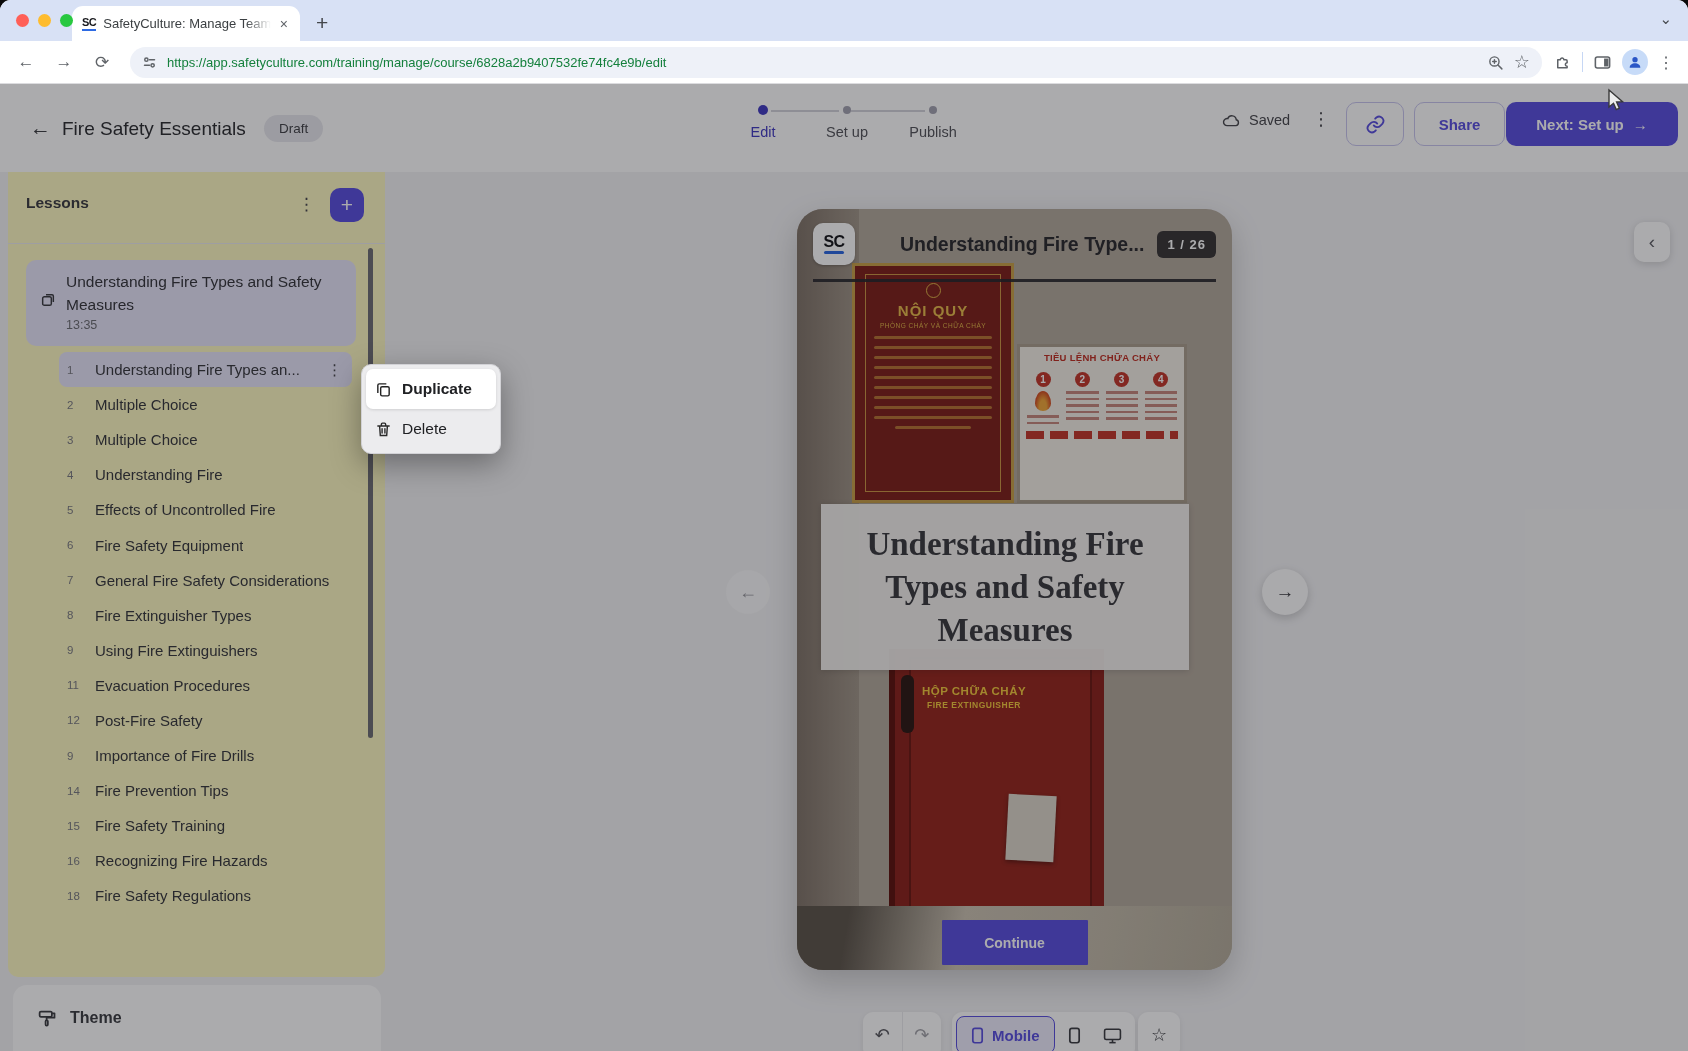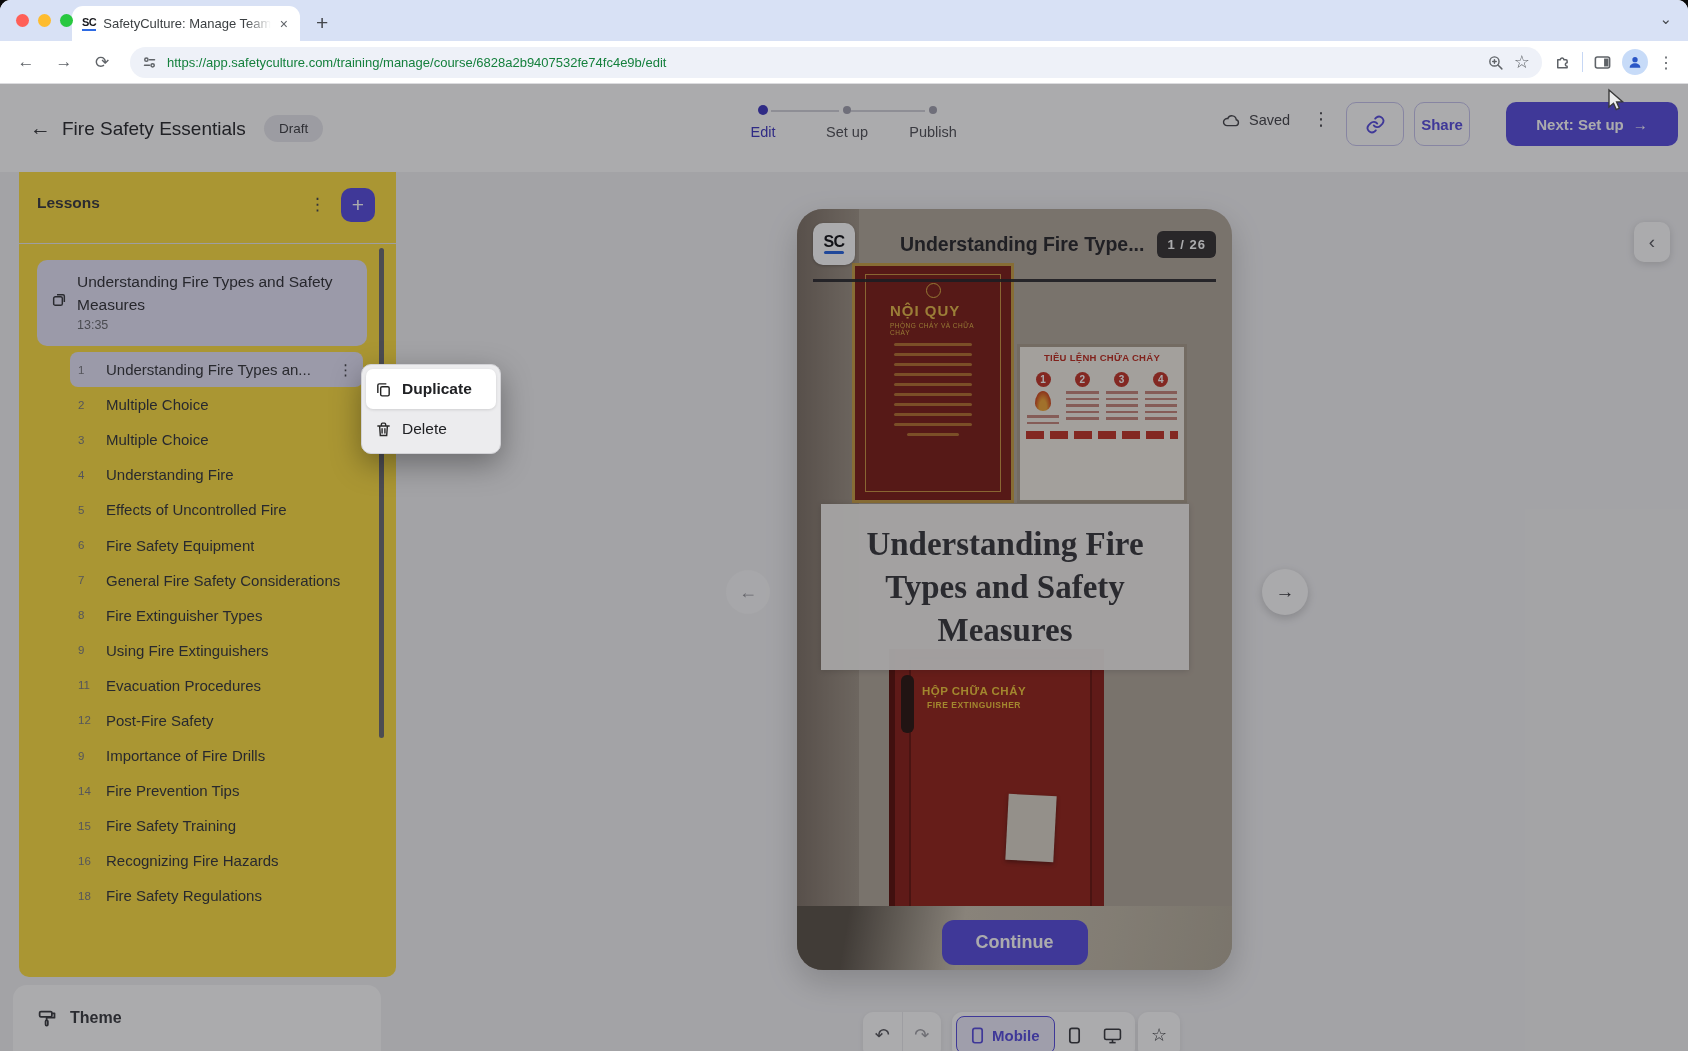--- a/index.html
+++ b/index.html
@@ -53,7 +53,7 @@
   .hdr-kebab { position:absolute; left:1312px; top:24px; font-size:18px; color:#4a4a4f; letter-spacing:1px;}
   .btn { display:flex; align-items:center; justify-content:center; border-radius:10px; font-size:15px; font-weight:600; }
   .btn-link { position:absolute; left:1346px; top:18px; width:58px; height:44px; border:1.5px solid #c9c6ef; color:#5b51e0; background:#fff;}
-  .btn-share { position:absolute; left:1414px; top:18px; width:56px; height:44px; border:1.5px solid #c9c6ef; color:#5b51e0; background:#fff;}
+  .btn-share { position:absolute; left:1414px; top:18px; width:91px; height:44px; border:1.5px solid #c9c6ef; color:#5b51e0; background:#fff;}
   .btn-next { position:absolute; left:1506px; top:18px; width:172px; height:44px; background:#5b51e0; color:#fff; gap:9px; }
 
   

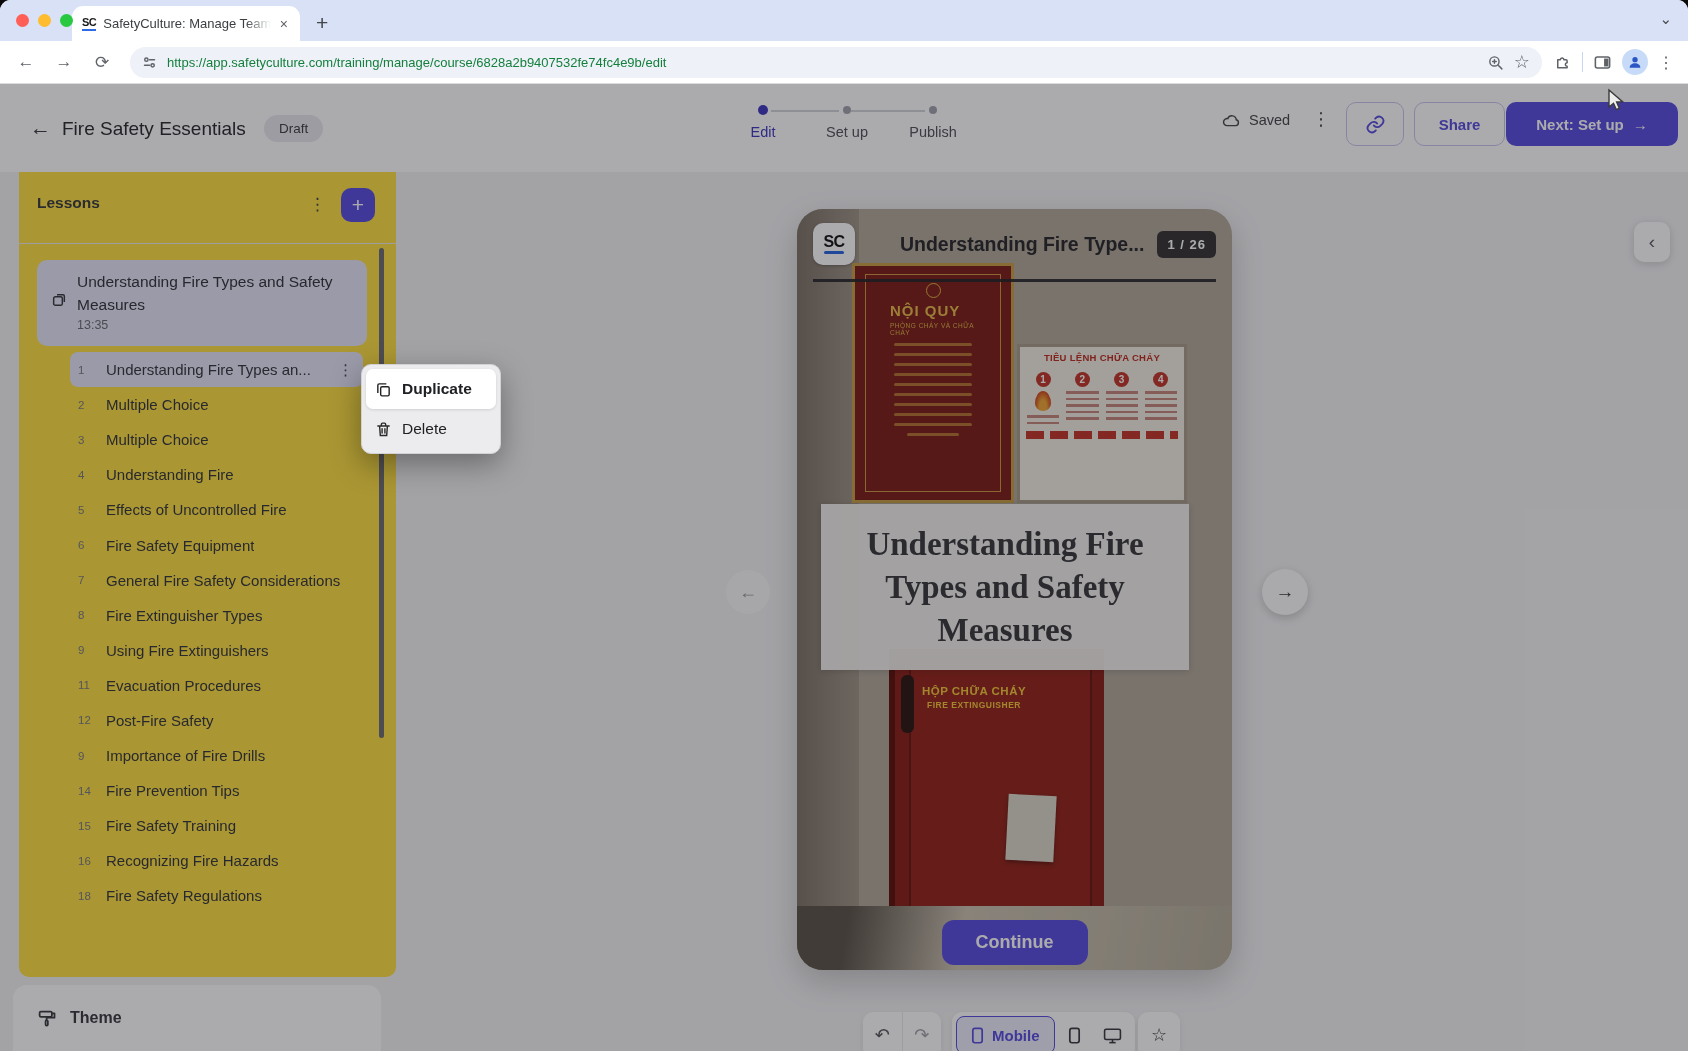--- a/index.html
+++ b/index.html
@@ -57,7 +57,7 @@
   .btn-next { position:absolute; left:1506px; top:18px; width:172px; height:44px; background:#5b51e0; color:#fff; gap:9px; }
 
   
-  .sidebar { position:absolute; left:19px; top:88px; width:377px; height:805px; background:#fde047;
+  .sidebar { position:absolute; left:8px; top:88px; width:377px; height:805px; background:#fef9c3;
              overflow:hidden; border-radius:0 0 10px 10px; }
   .lessons-head { position:absolute; left:0; top:0; width:100%; height:72px; border-bottom:1px solid #ebebee; }
   .lessons-title { position:absolute; left:18px; top:22px; font-size:15.5px; font-weight:700; color:#3d3e43; }

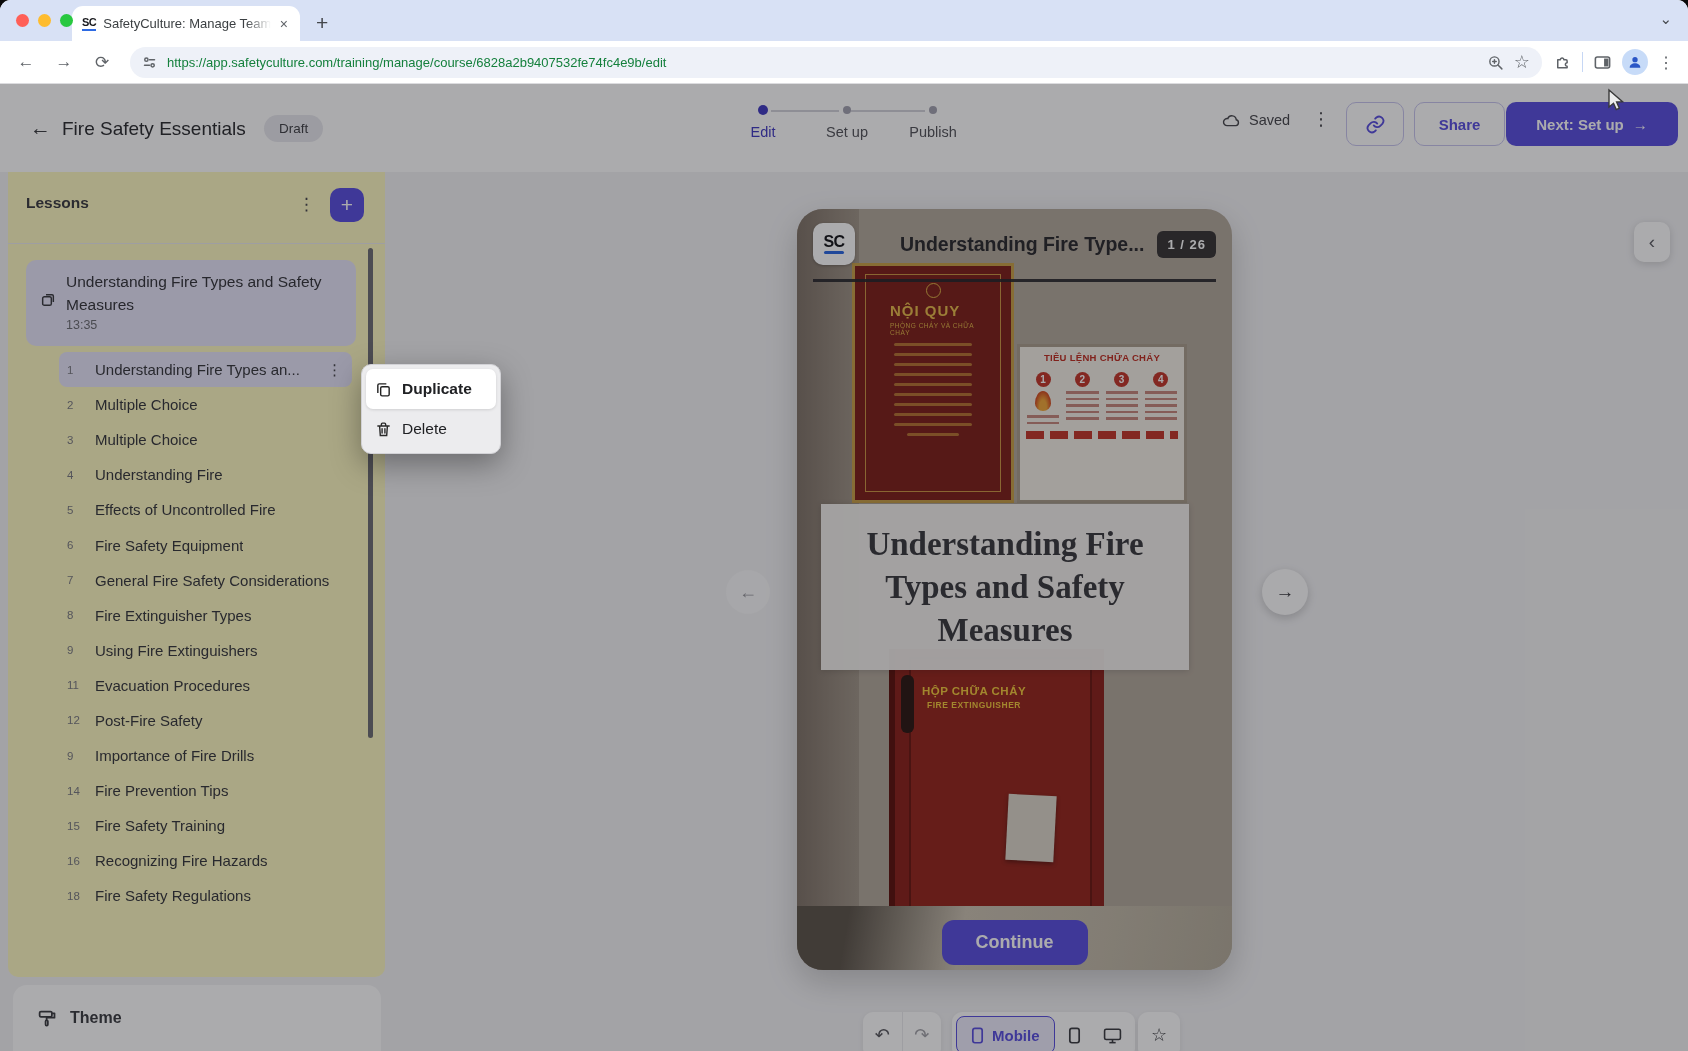--- a/index.html
+++ b/index.html
@@ -91,7 +91,7 @@
                      background:linear-gradient(90deg,#81756a,#a2978a); }
   .poster-red { position:absolute; left:55px; top:54px; width:162px; height:240px; background:#7e221c;
                 border:3px solid #c9a24a; padding:8px 10px; }
-  .poster-red-inner { border:1px solid rgba(222,180,80,.8); height:100%; padding:6px 24px; }
+  .poster-red-inner { border:1px solid rgba(222,180,80,.8); height:100%; padding:6px 4px; text-align:center;}
   .poster-red-title { color:#e7bb4d; font-weight:700; font-size:15px; letter-spacing:1px; margin-top:4px;}
   .poster-red-sub { color:#e0b348; font-size:6.5px; margin-top:3px; letter-spacing:.5px;}
   .gold-line { height:3px; background:rgba(228,184,74,.55); margin:7px 4px 0 4px; border-radius:2px;}

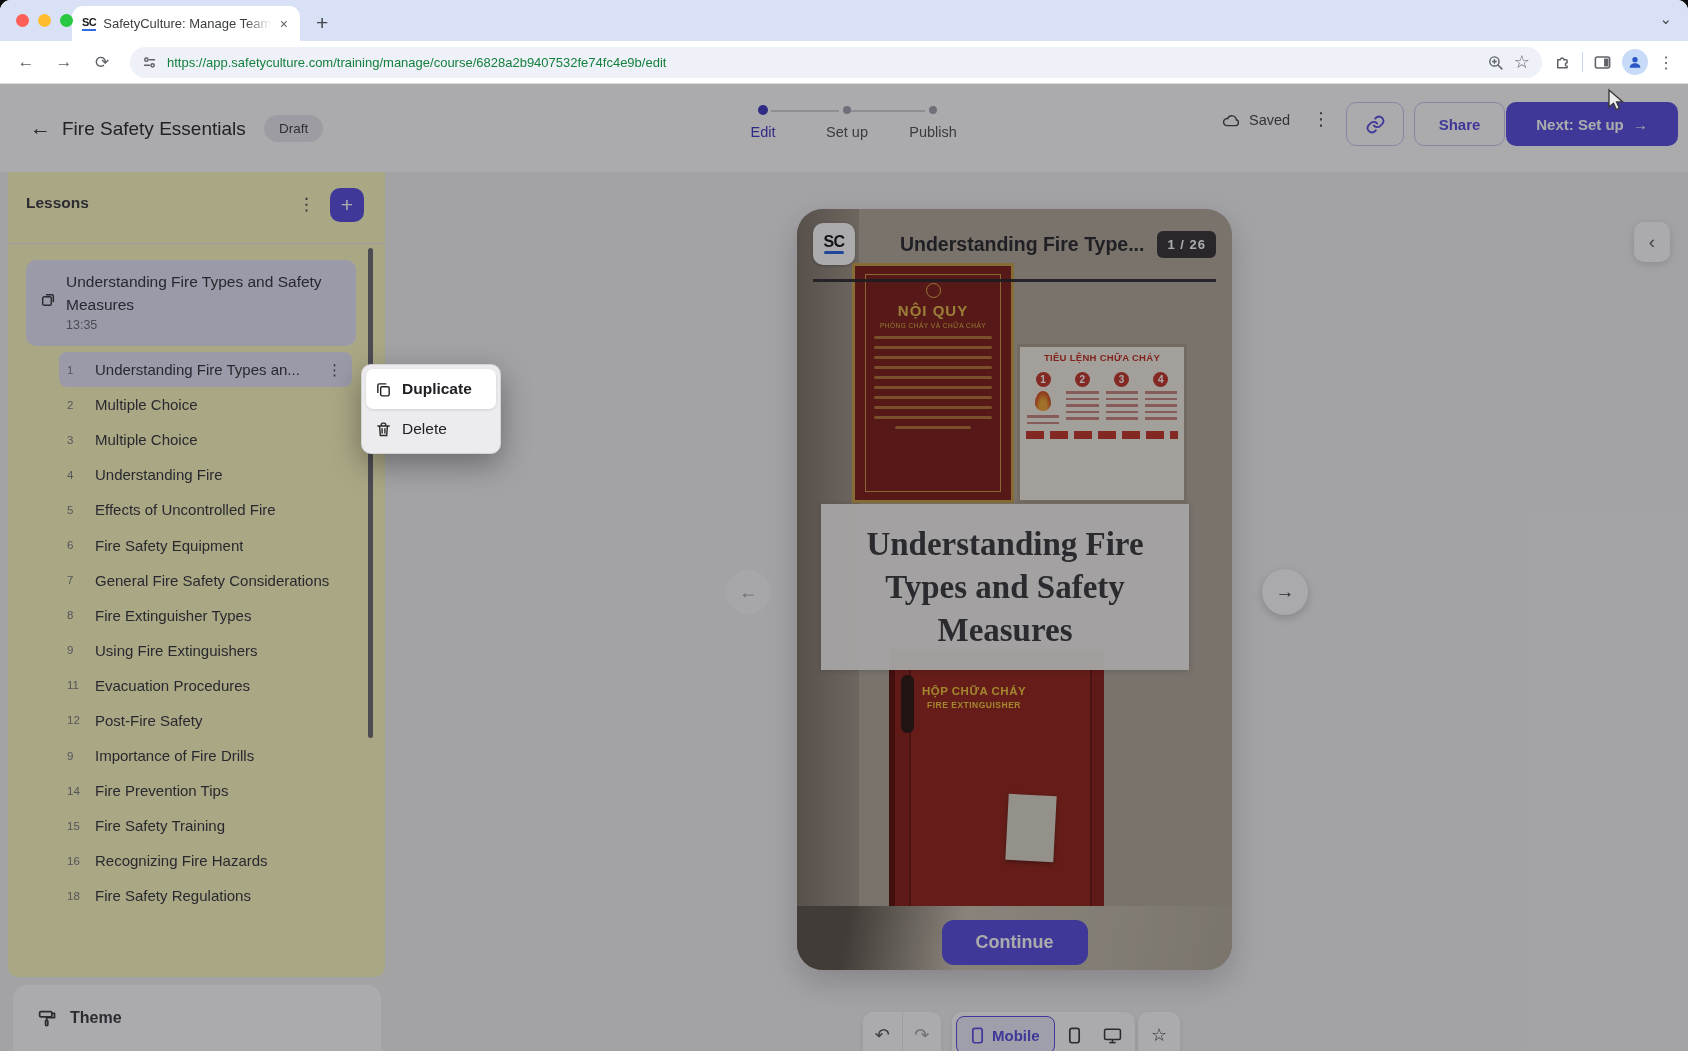--- a/index.html
+++ b/index.html
@@ -136,7 +136,7 @@
   .slide-title-text { font-family:"Liberation Serif", serif; font-size:33px; line-height:43px; font-weight:600;
                       color:#3c3c40; text-align:center; max-width:330px; }
   .continue-btn { position:absolute; left:50%; bottom:5px; transform:translateX(-50%); width:146px; height:45px;
-                  background:#5b51e0; border-radius:12px; color:#fff; font-size:18px; font-weight:700;
+                  background:#5b51e0; border-radius:1px; color:#fff; font-size:14px; font-weight:700;
                   display:flex; align-items:center; justify-content:center; }
 
   .nav-circle { position:absolute; border-radius:50%; display:flex; align-items:center; justify-content:center; }

